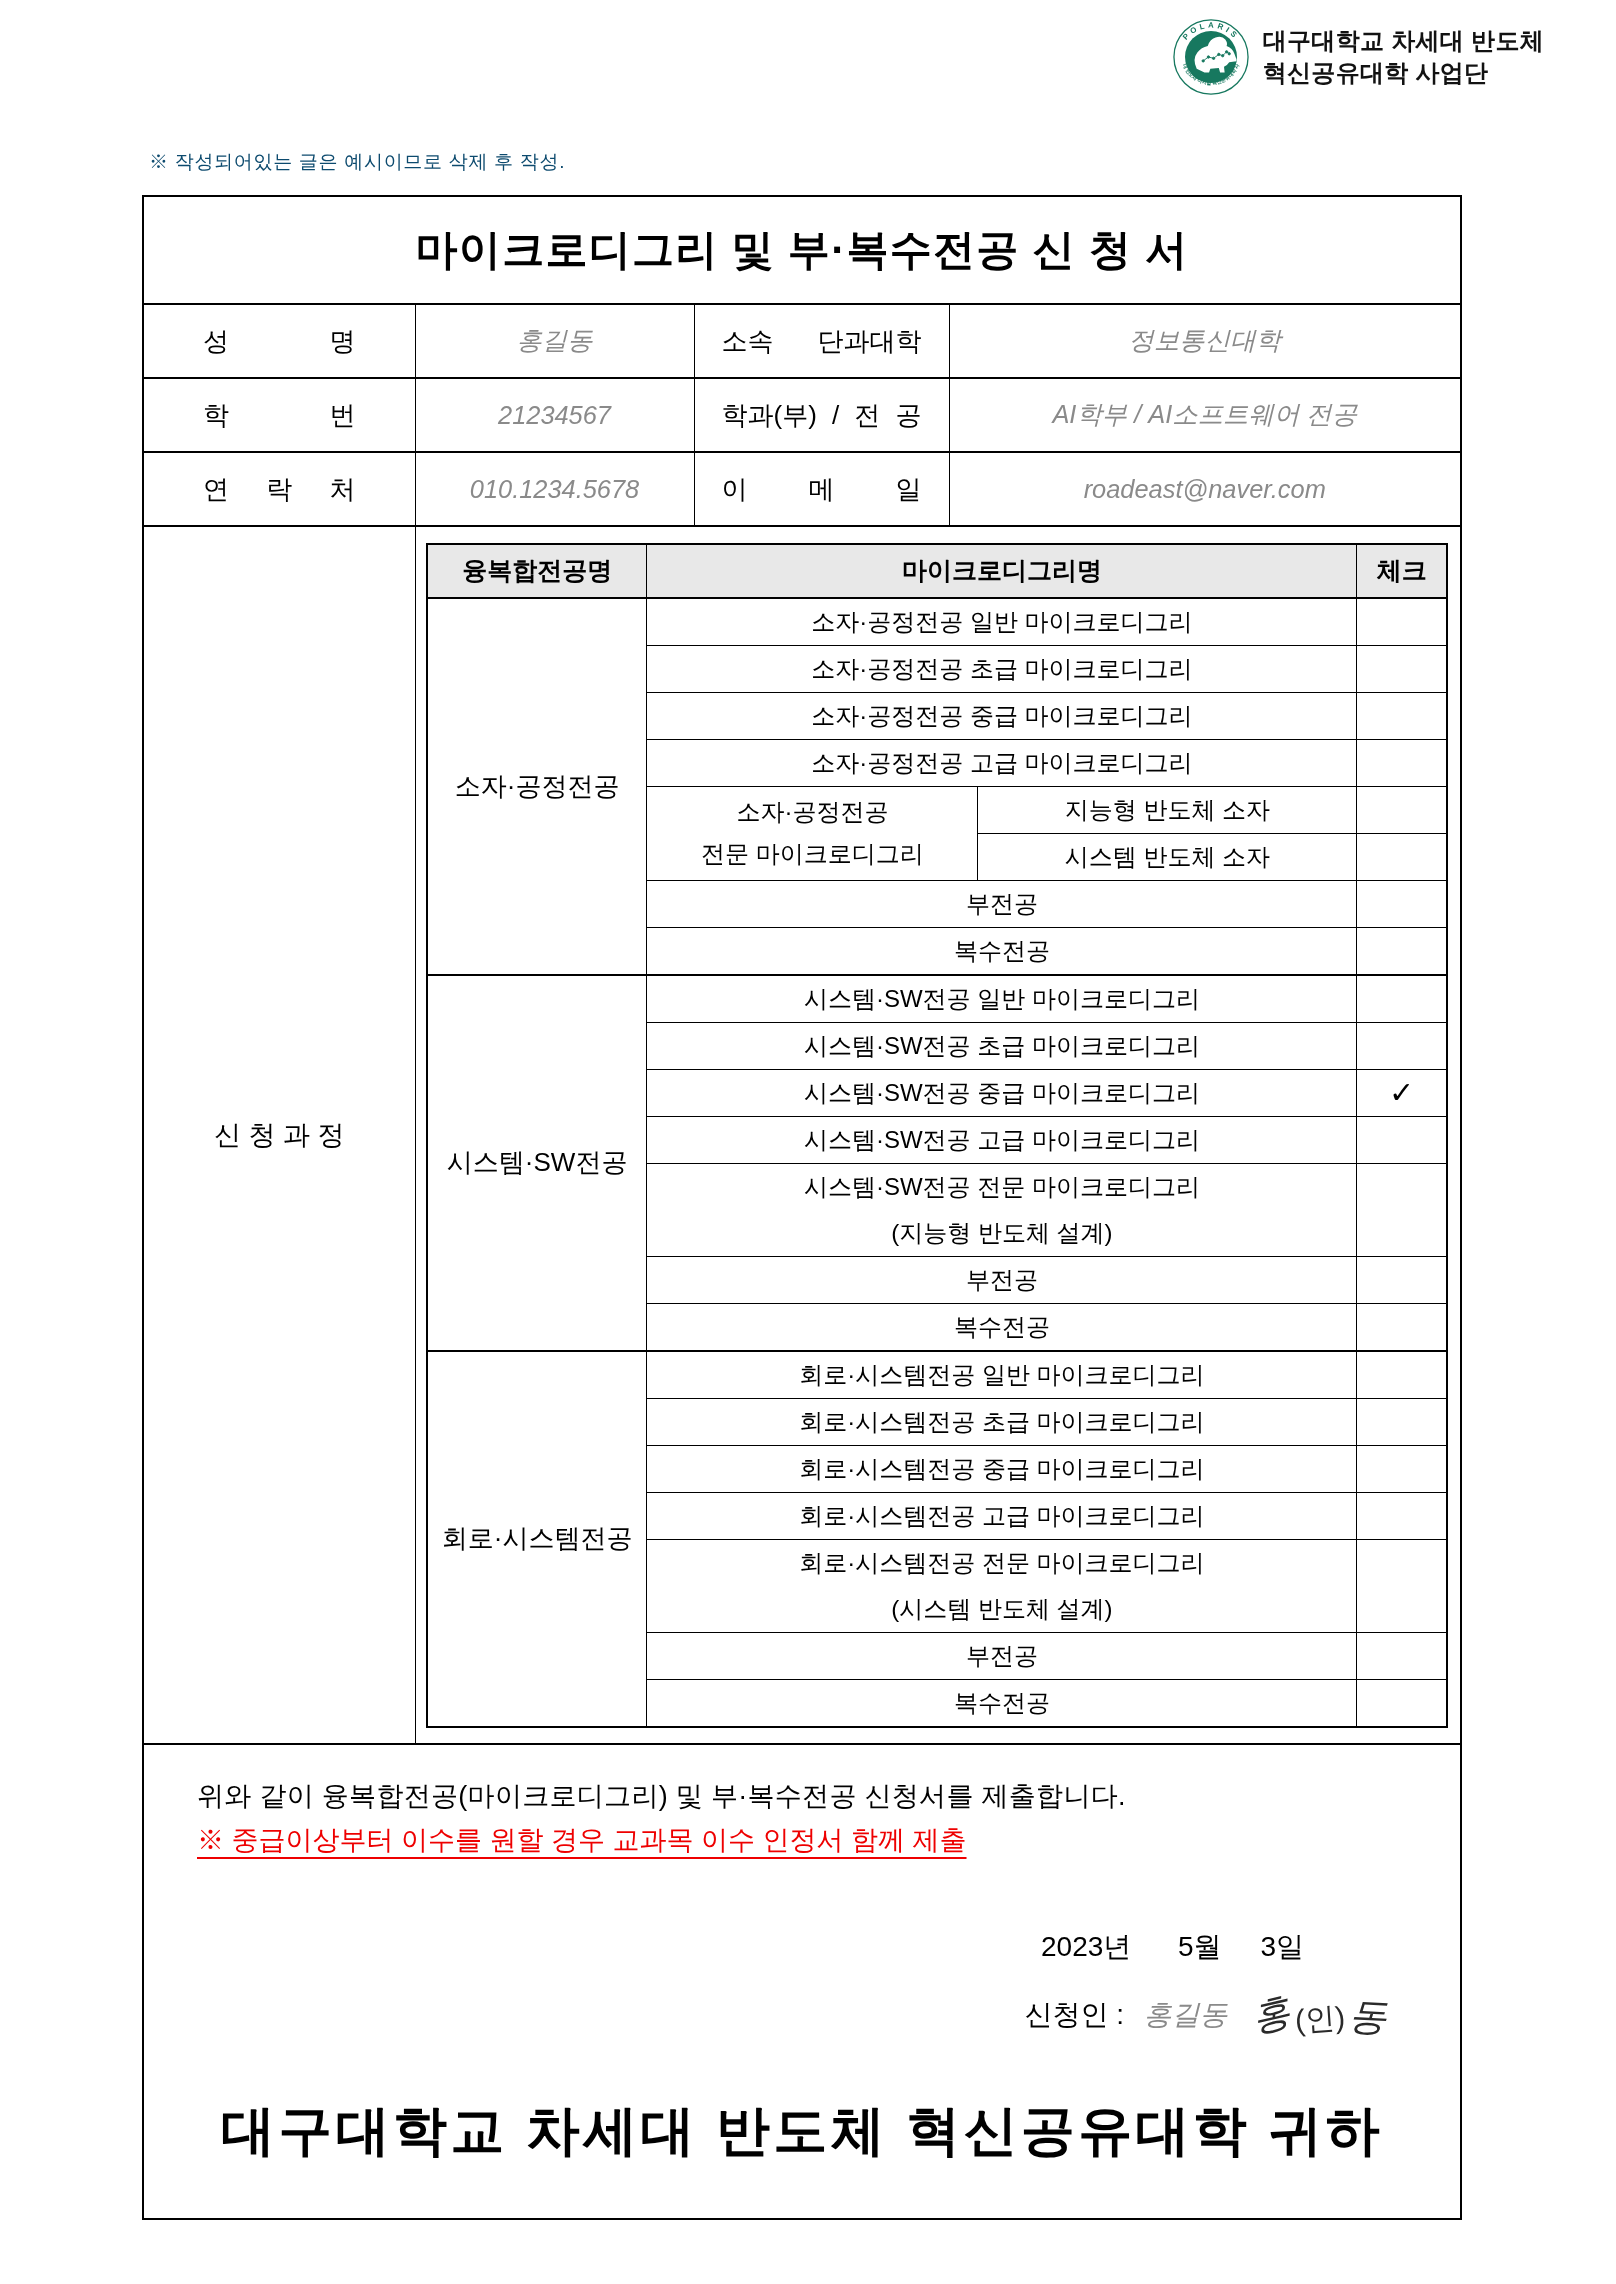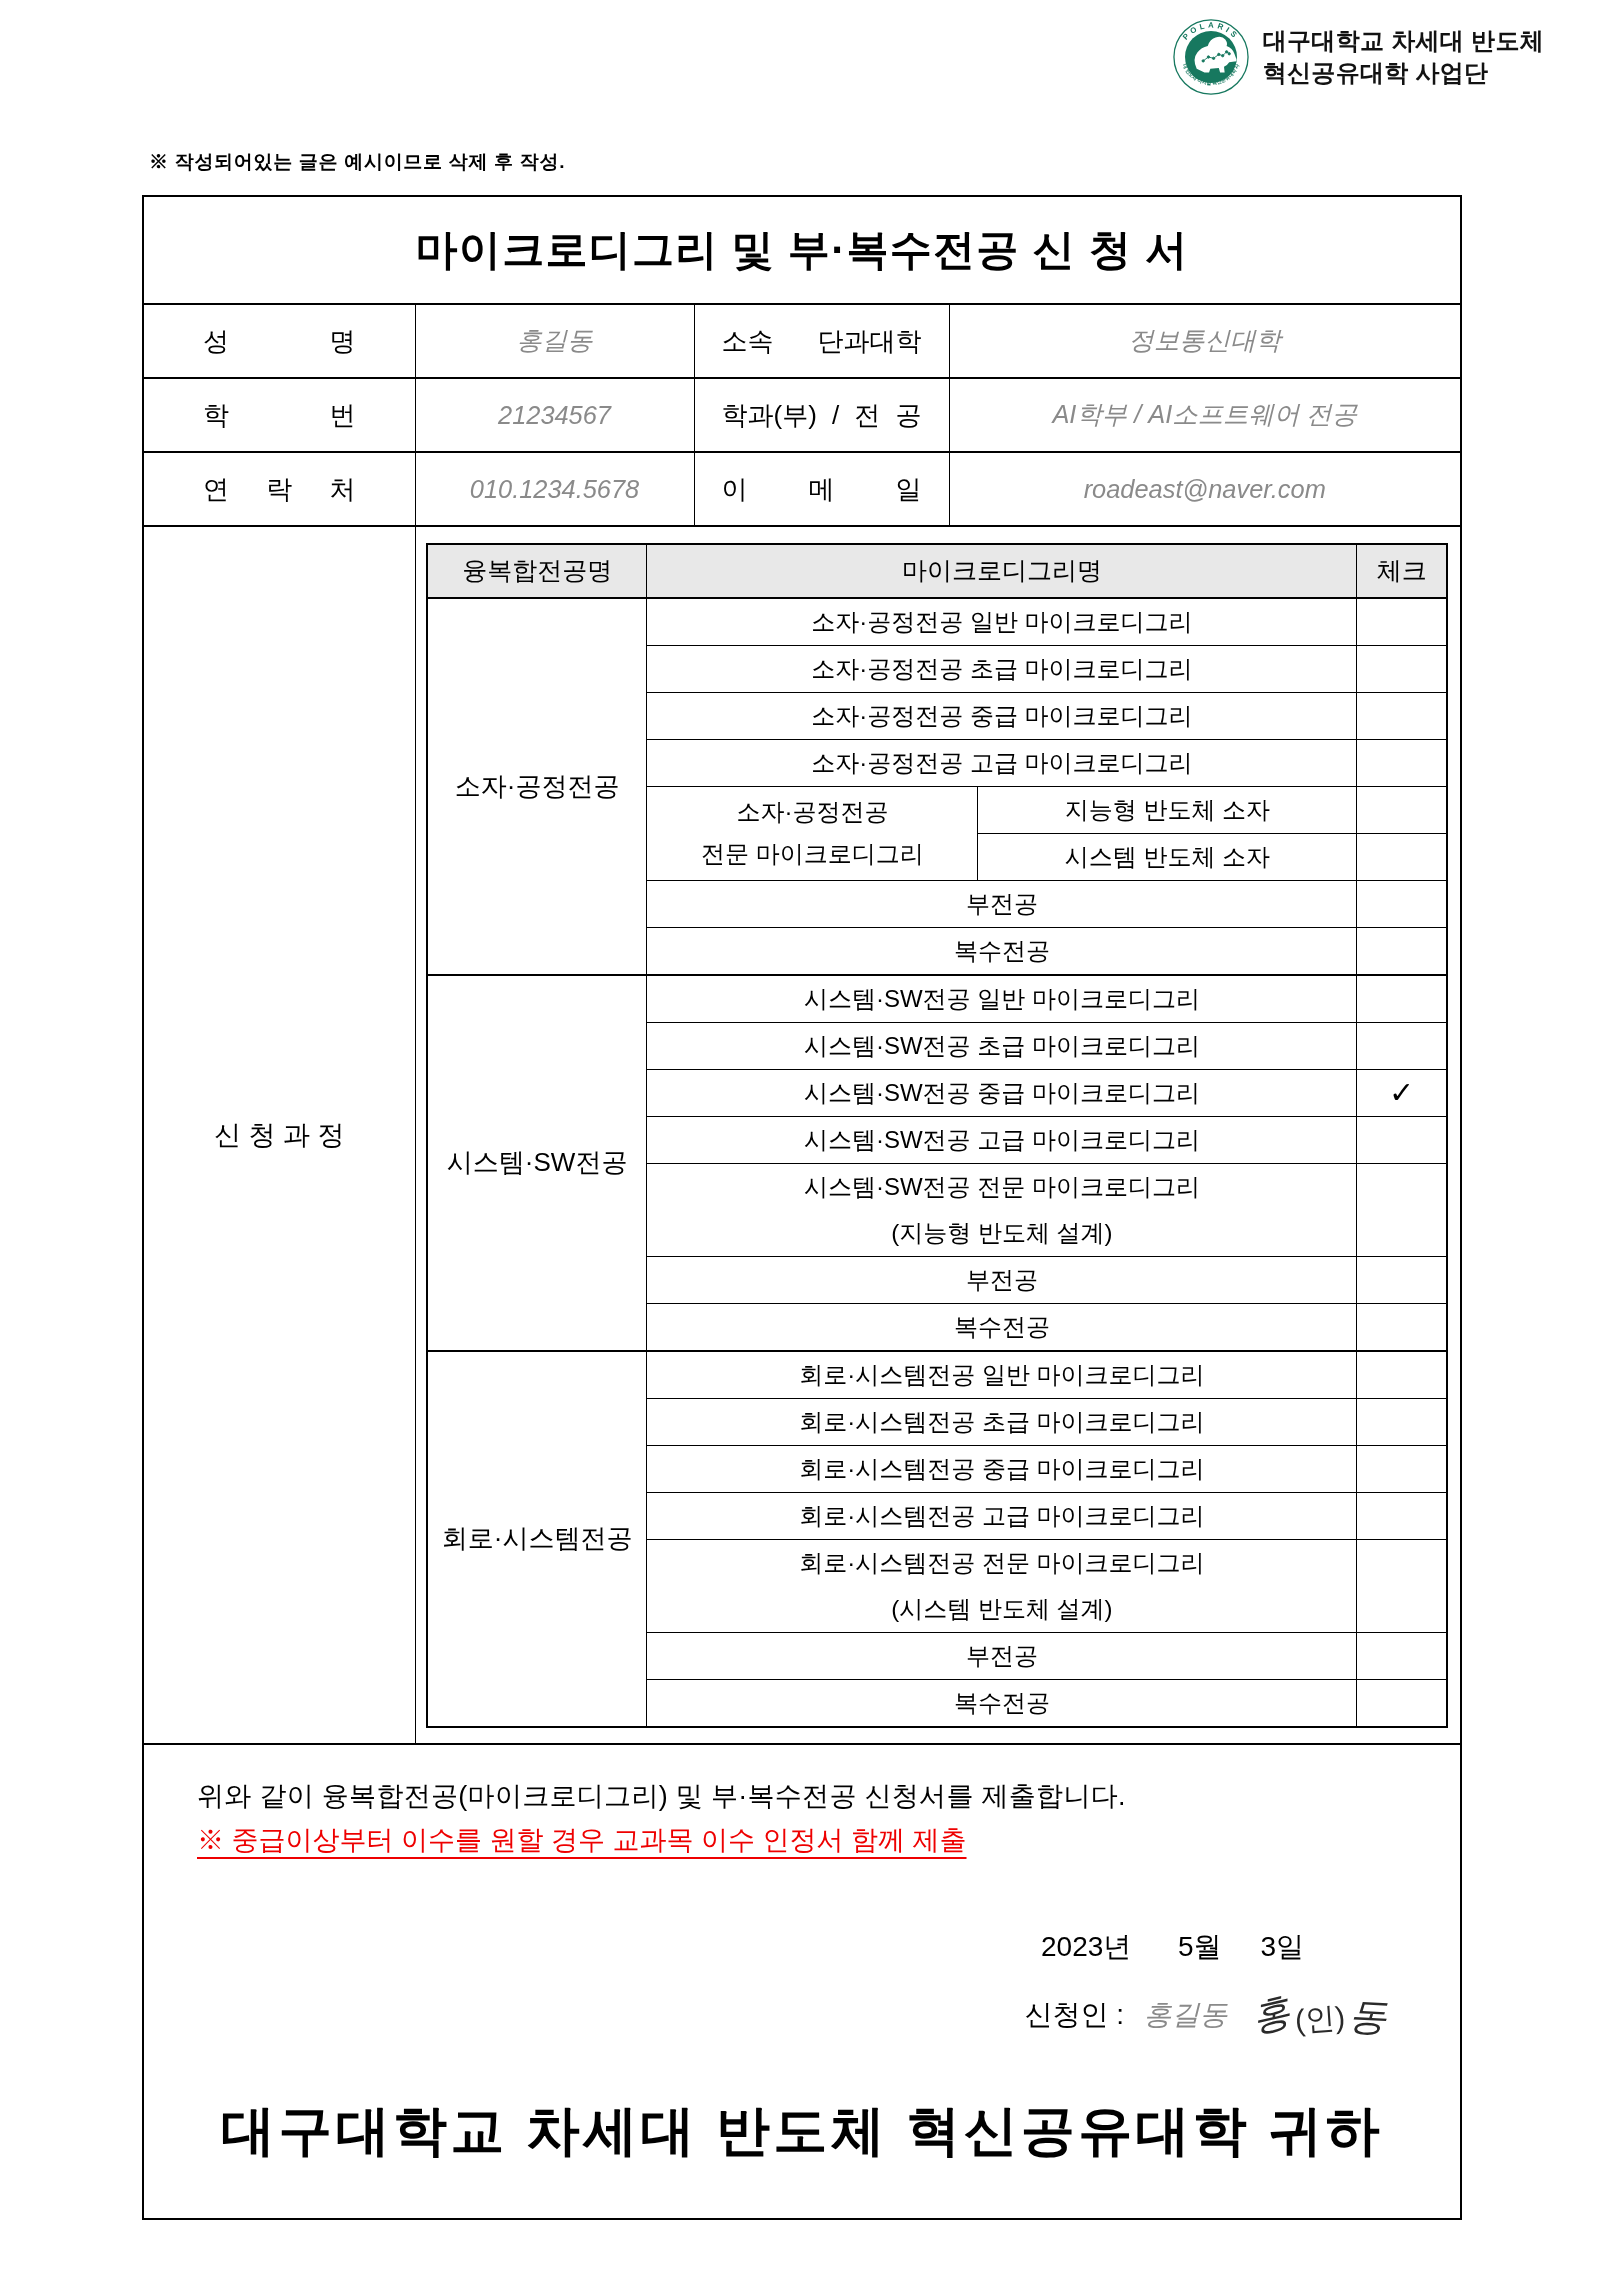--- a/index.html
+++ b/index.html
@@ -12,7 +12,7 @@
   .logo { position:absolute; top:18px; right:72px; display:flex; align-items:center; gap:13px; }
   .logo-text { font-size:24px; font-weight:bold; line-height:1.32; color:#121212; letter-spacing:0.3px; }
   
-  .note { position:absolute; left:149px; top:149px; font-size:19px; color:#000000; letter-spacing:0.7px;font-weight:bold; }
+  .note { position:absolute; left:149px; top:149px; font-size:19px; color:#0c4a6e; letter-spacing:0.7px; }
   
   .doc { position:absolute; left:142px; top:195px; }
   table { border-collapse:collapse; table-layout:fixed;border-radius:28px; }

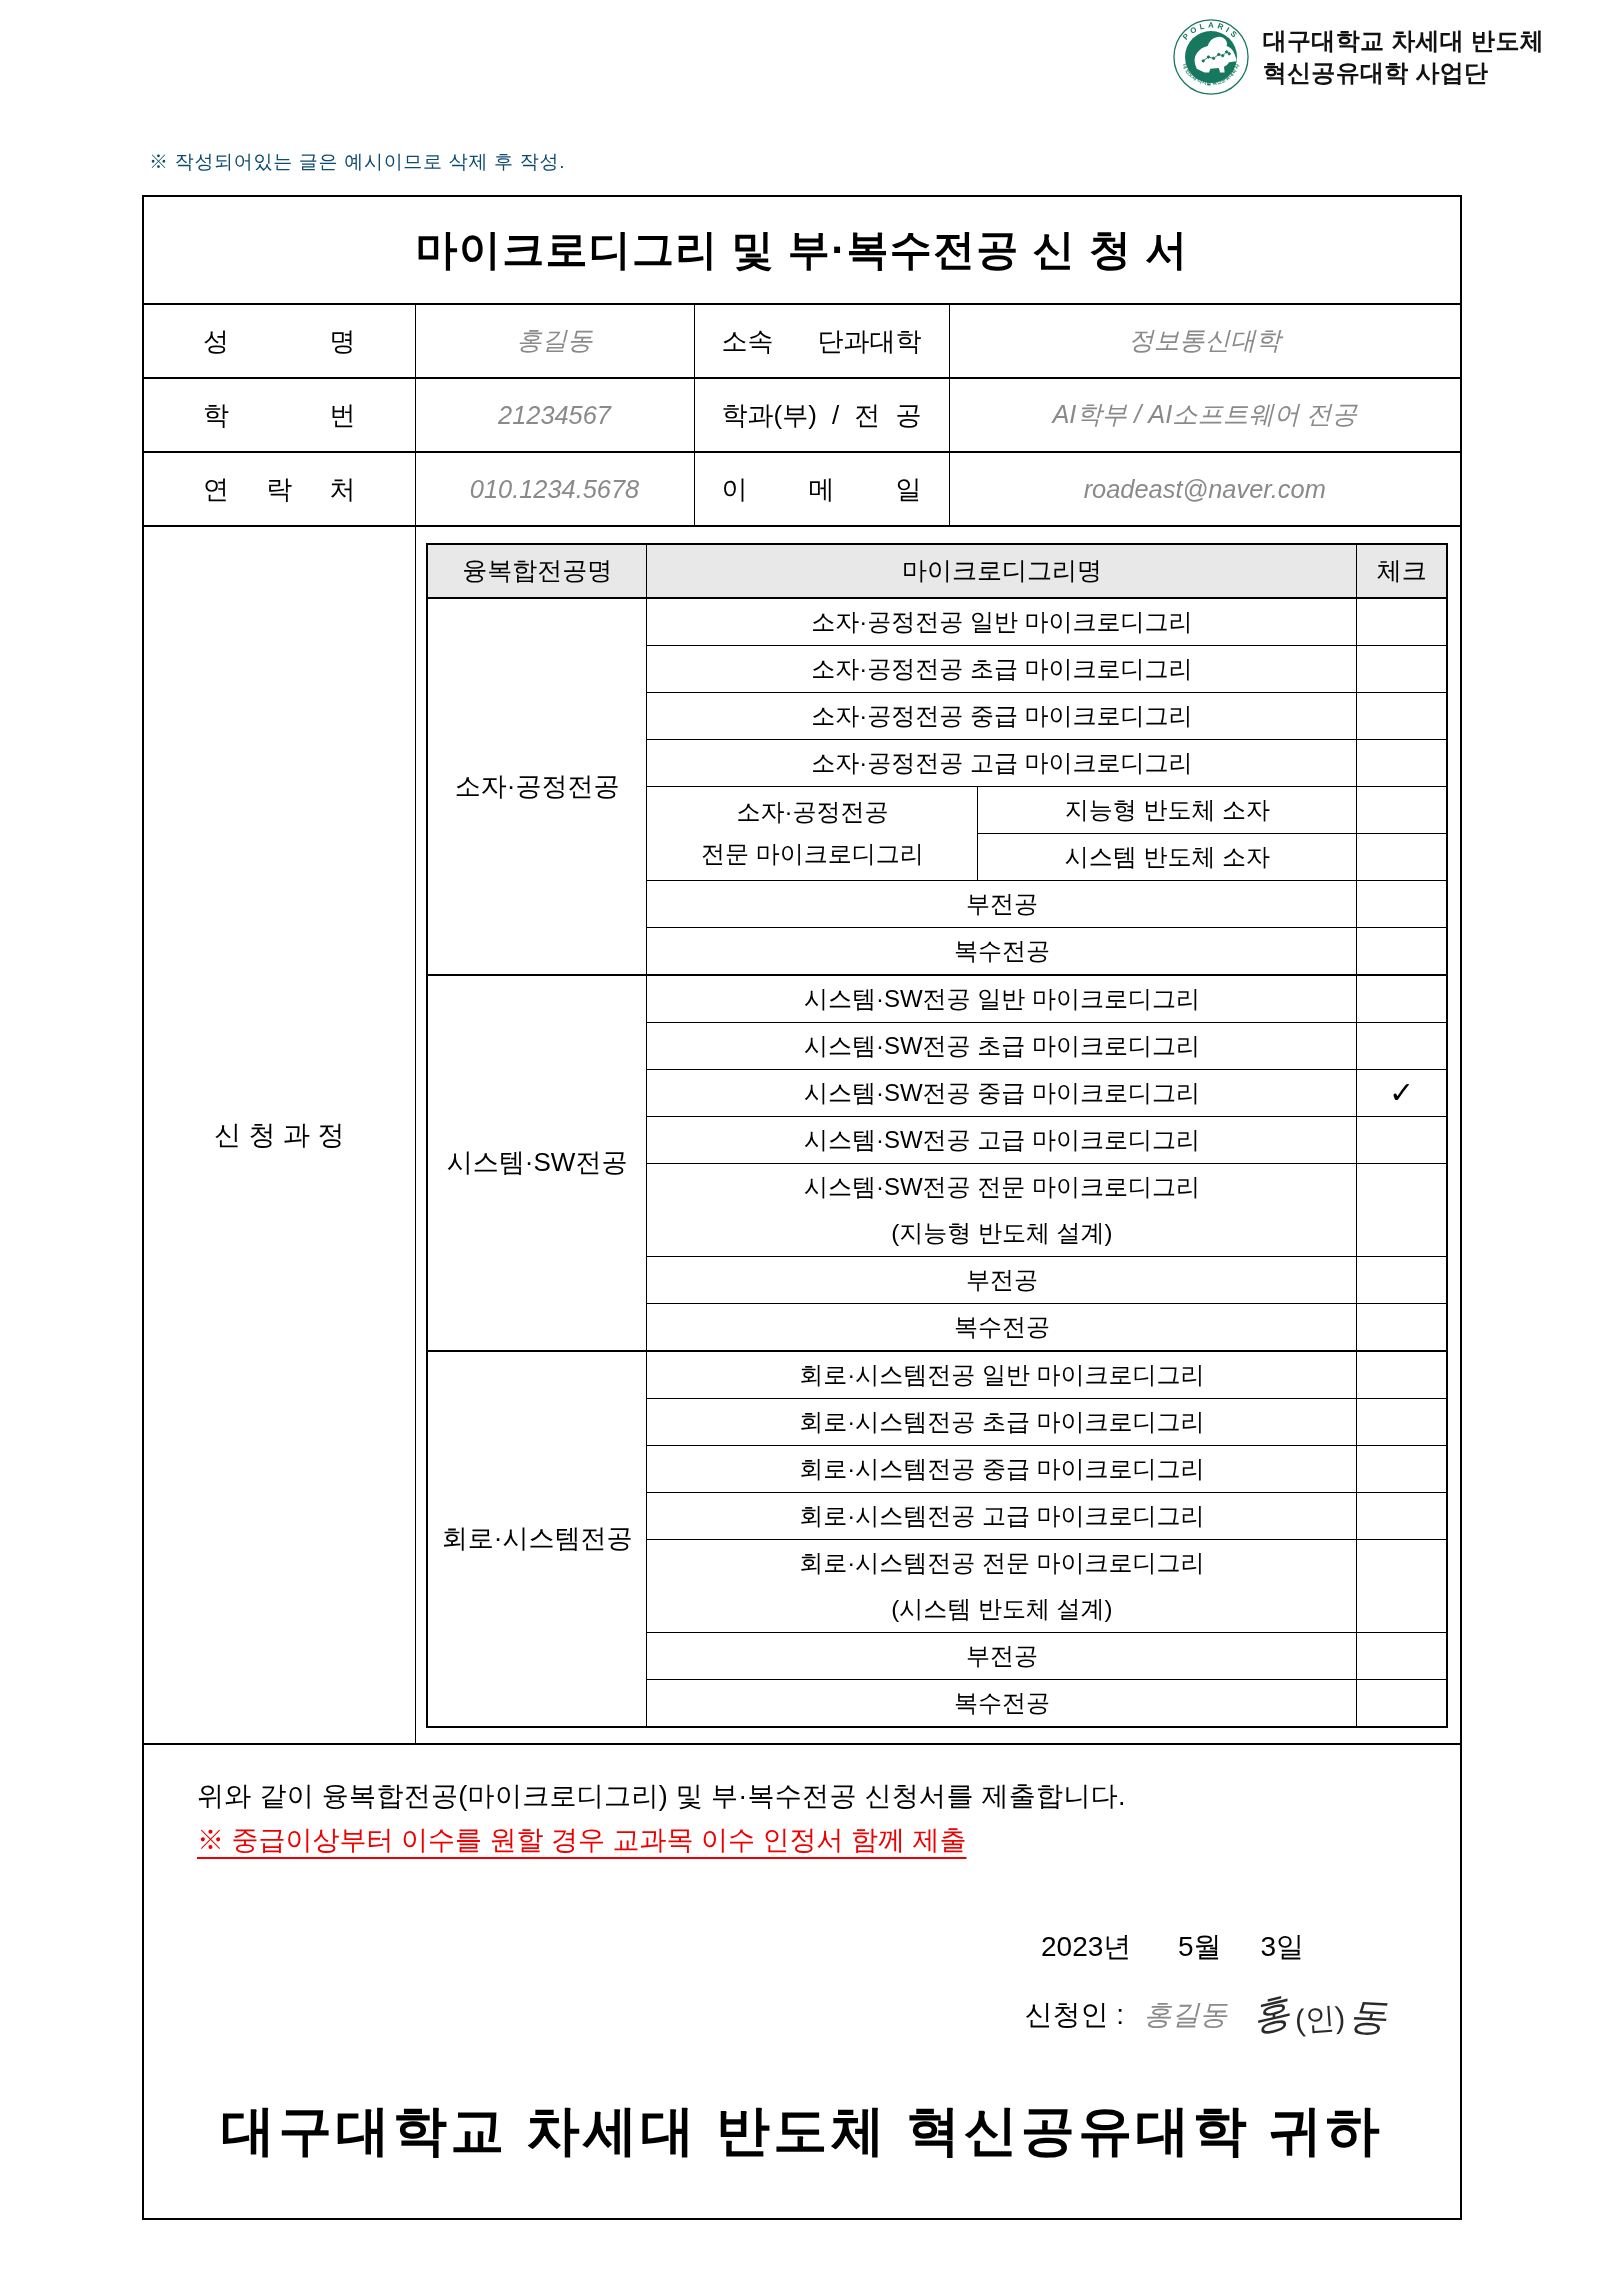--- a/index.html
+++ b/index.html
@@ -30,7 +30,7 @@
   table.inner { width:1020px; border:2px solid #000; }
   table.inner td { border:1.3px solid #000; height:46px; text-align:center;
                    font-size:24px; padding:0; overflow:hidden; }
-  table.inner tr.hdr td { background:#e8e8e8; font-weight:normal; height:52px; font-size:25px; }
+  table.inner tr.hdr td { background:#e8e8e8; font-weight:bold; height:52px; font-size:25px; }
   table.inner tr.gstart td { border-top:2px solid #000; }
   table.inner td.gname { font-size:26px; background:#fff; }
   table.inner td.chk { font-size:30px; }

